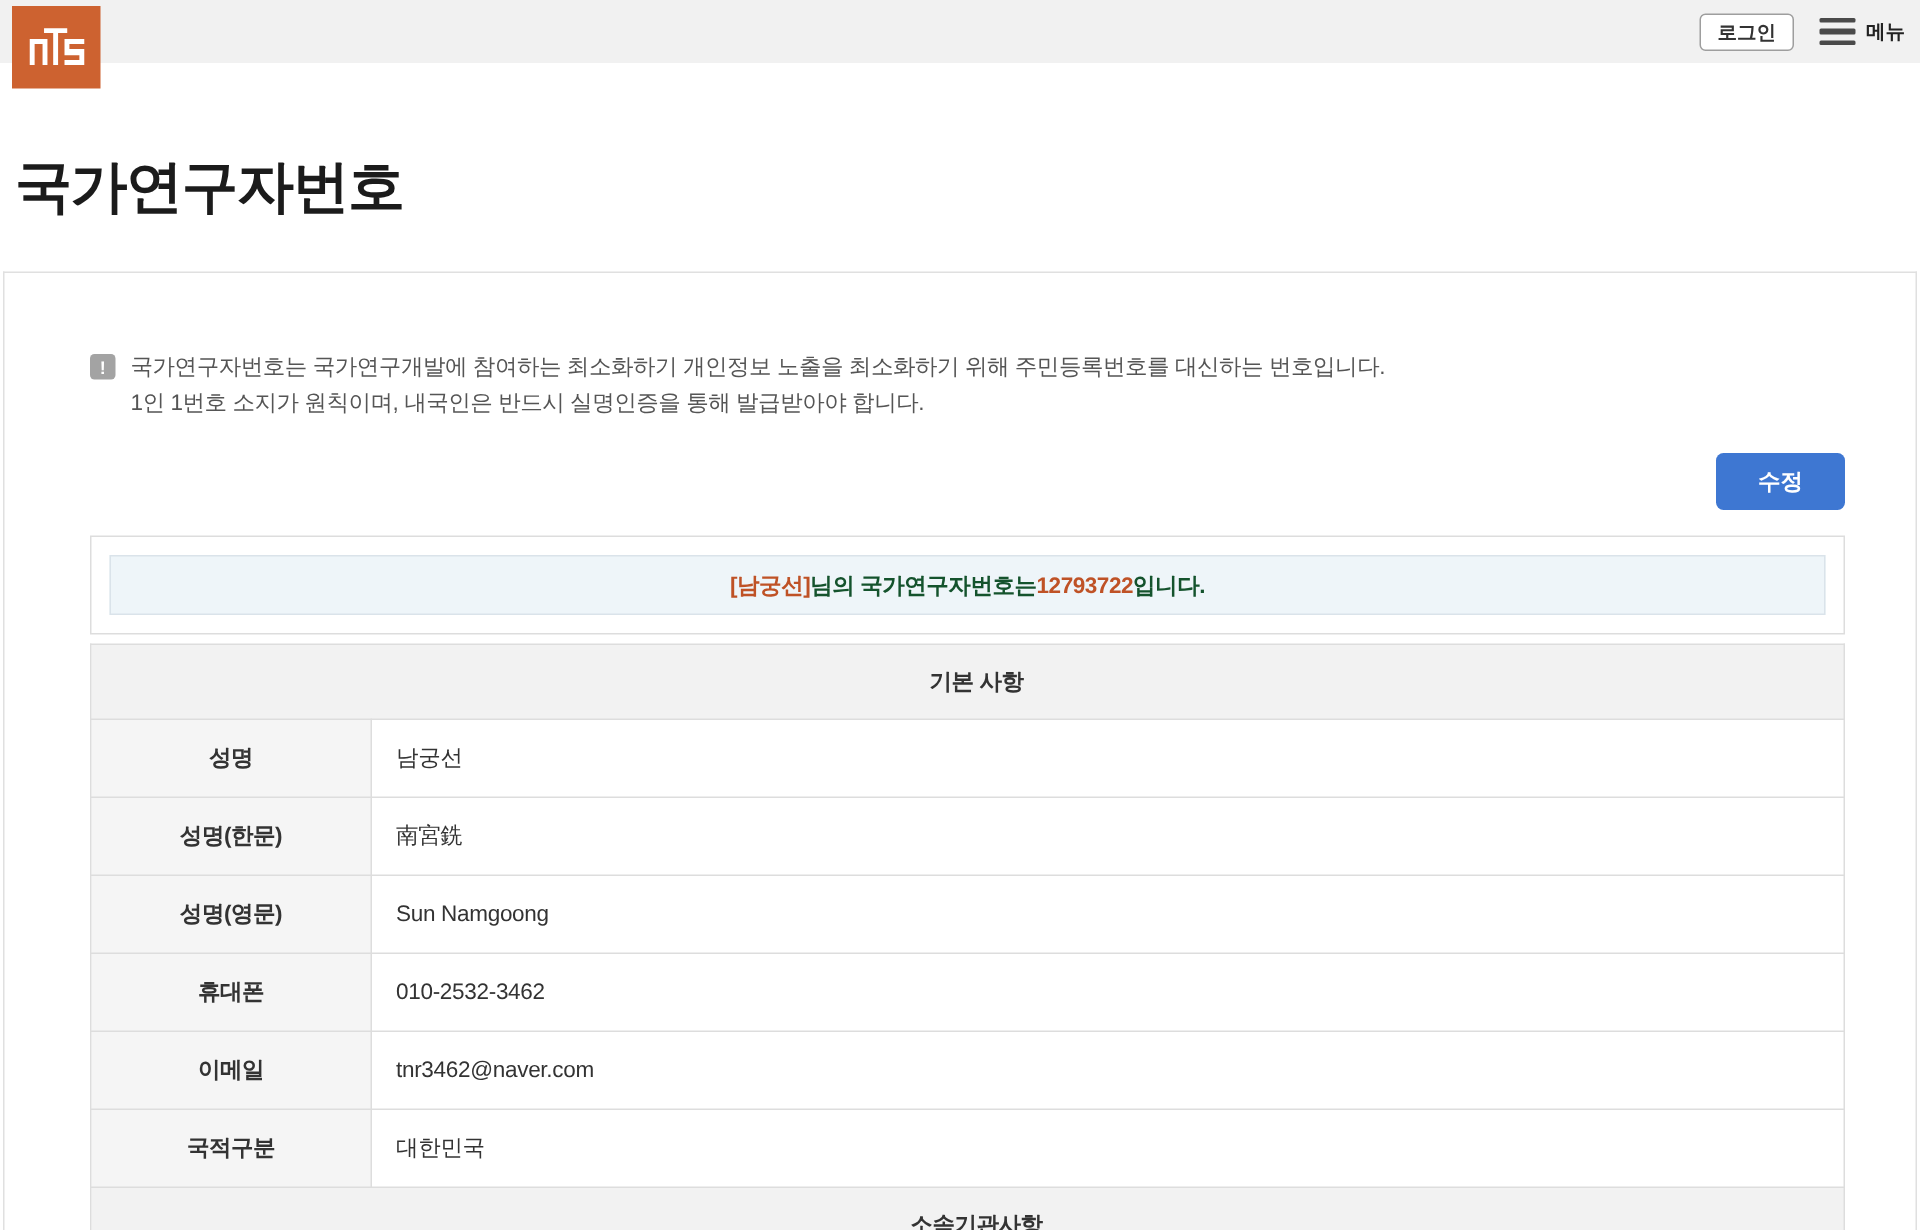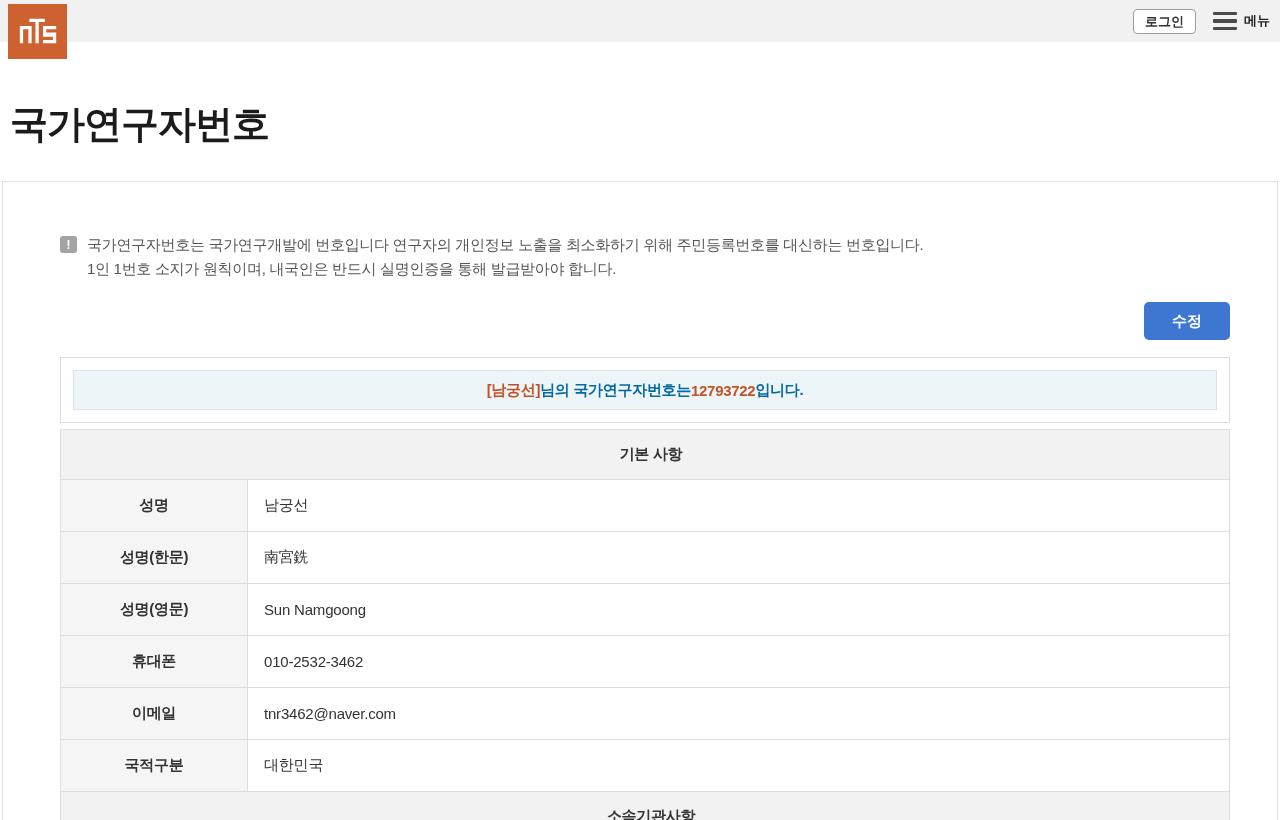--- a/index.html
+++ b/index.html
@@ -191,7 +191,7 @@
   <div class="notice">
     <div class="notice-icon">!</div>
     <div class="notice-text">
-      <div>국가연구자번호는 국가연구개발에 번호입니다 연구자의 개인정보 노출을 최소화하기 위해 주민등록번호를 대신하는 번호입니다.</div>
+      <div>국가연구자번호는 국가연구개발에 참여하는 최소화하기 개인정보 노출을 최소화하기 위해 주민등록번호를 대신하는 번호입니다.</div>
       <div>1인 1번호 소지가 원칙이며, 내국인은 반드시 실명인증을 통해 발급받아야 합니다.</div>
     </div>
   </div>

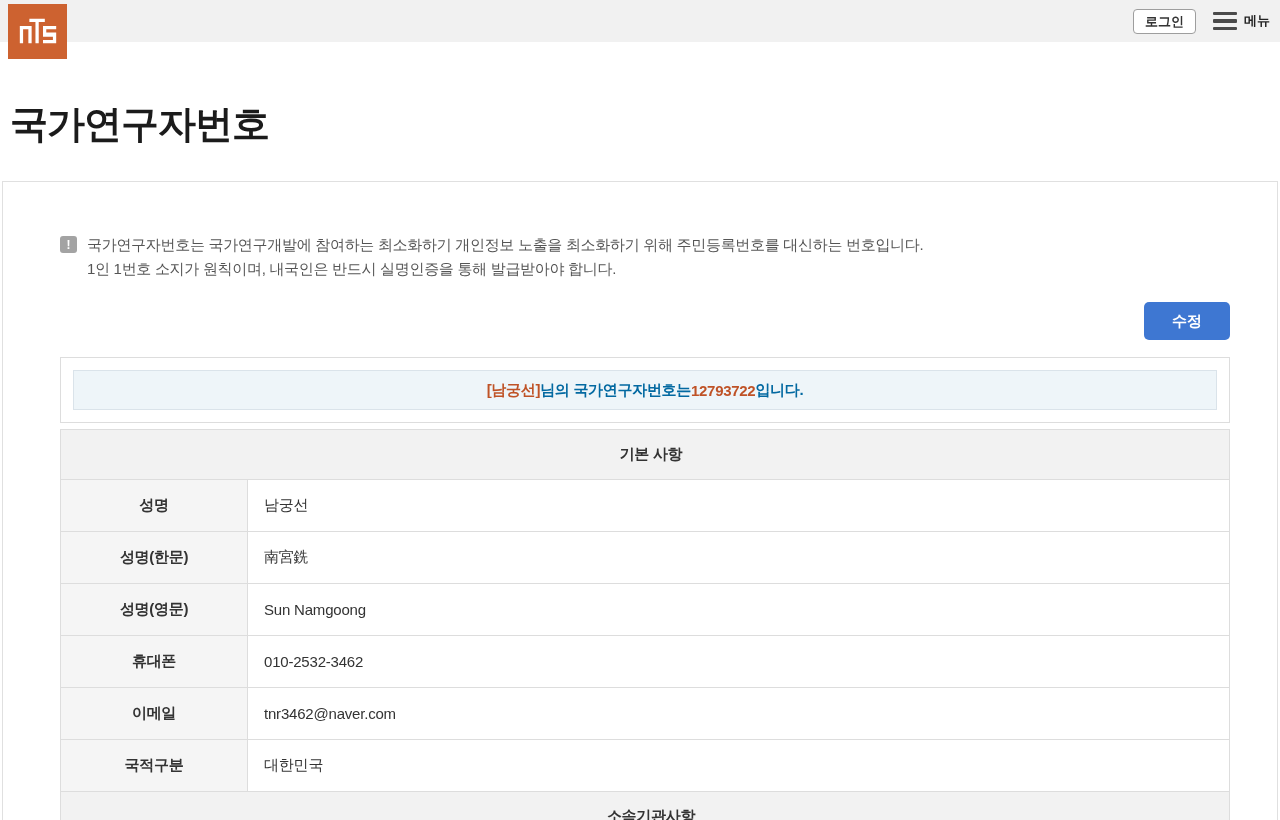--- a/index.html
+++ b/index.html
@@ -123,7 +123,7 @@
     letter-spacing: -0.3px;
   }
   .msg-orange { color: #bf5226; }
-  .msg-blue { color: #0369a1; }
+  .msg-blue { color: #14532d; }
 
   
   table.info {

